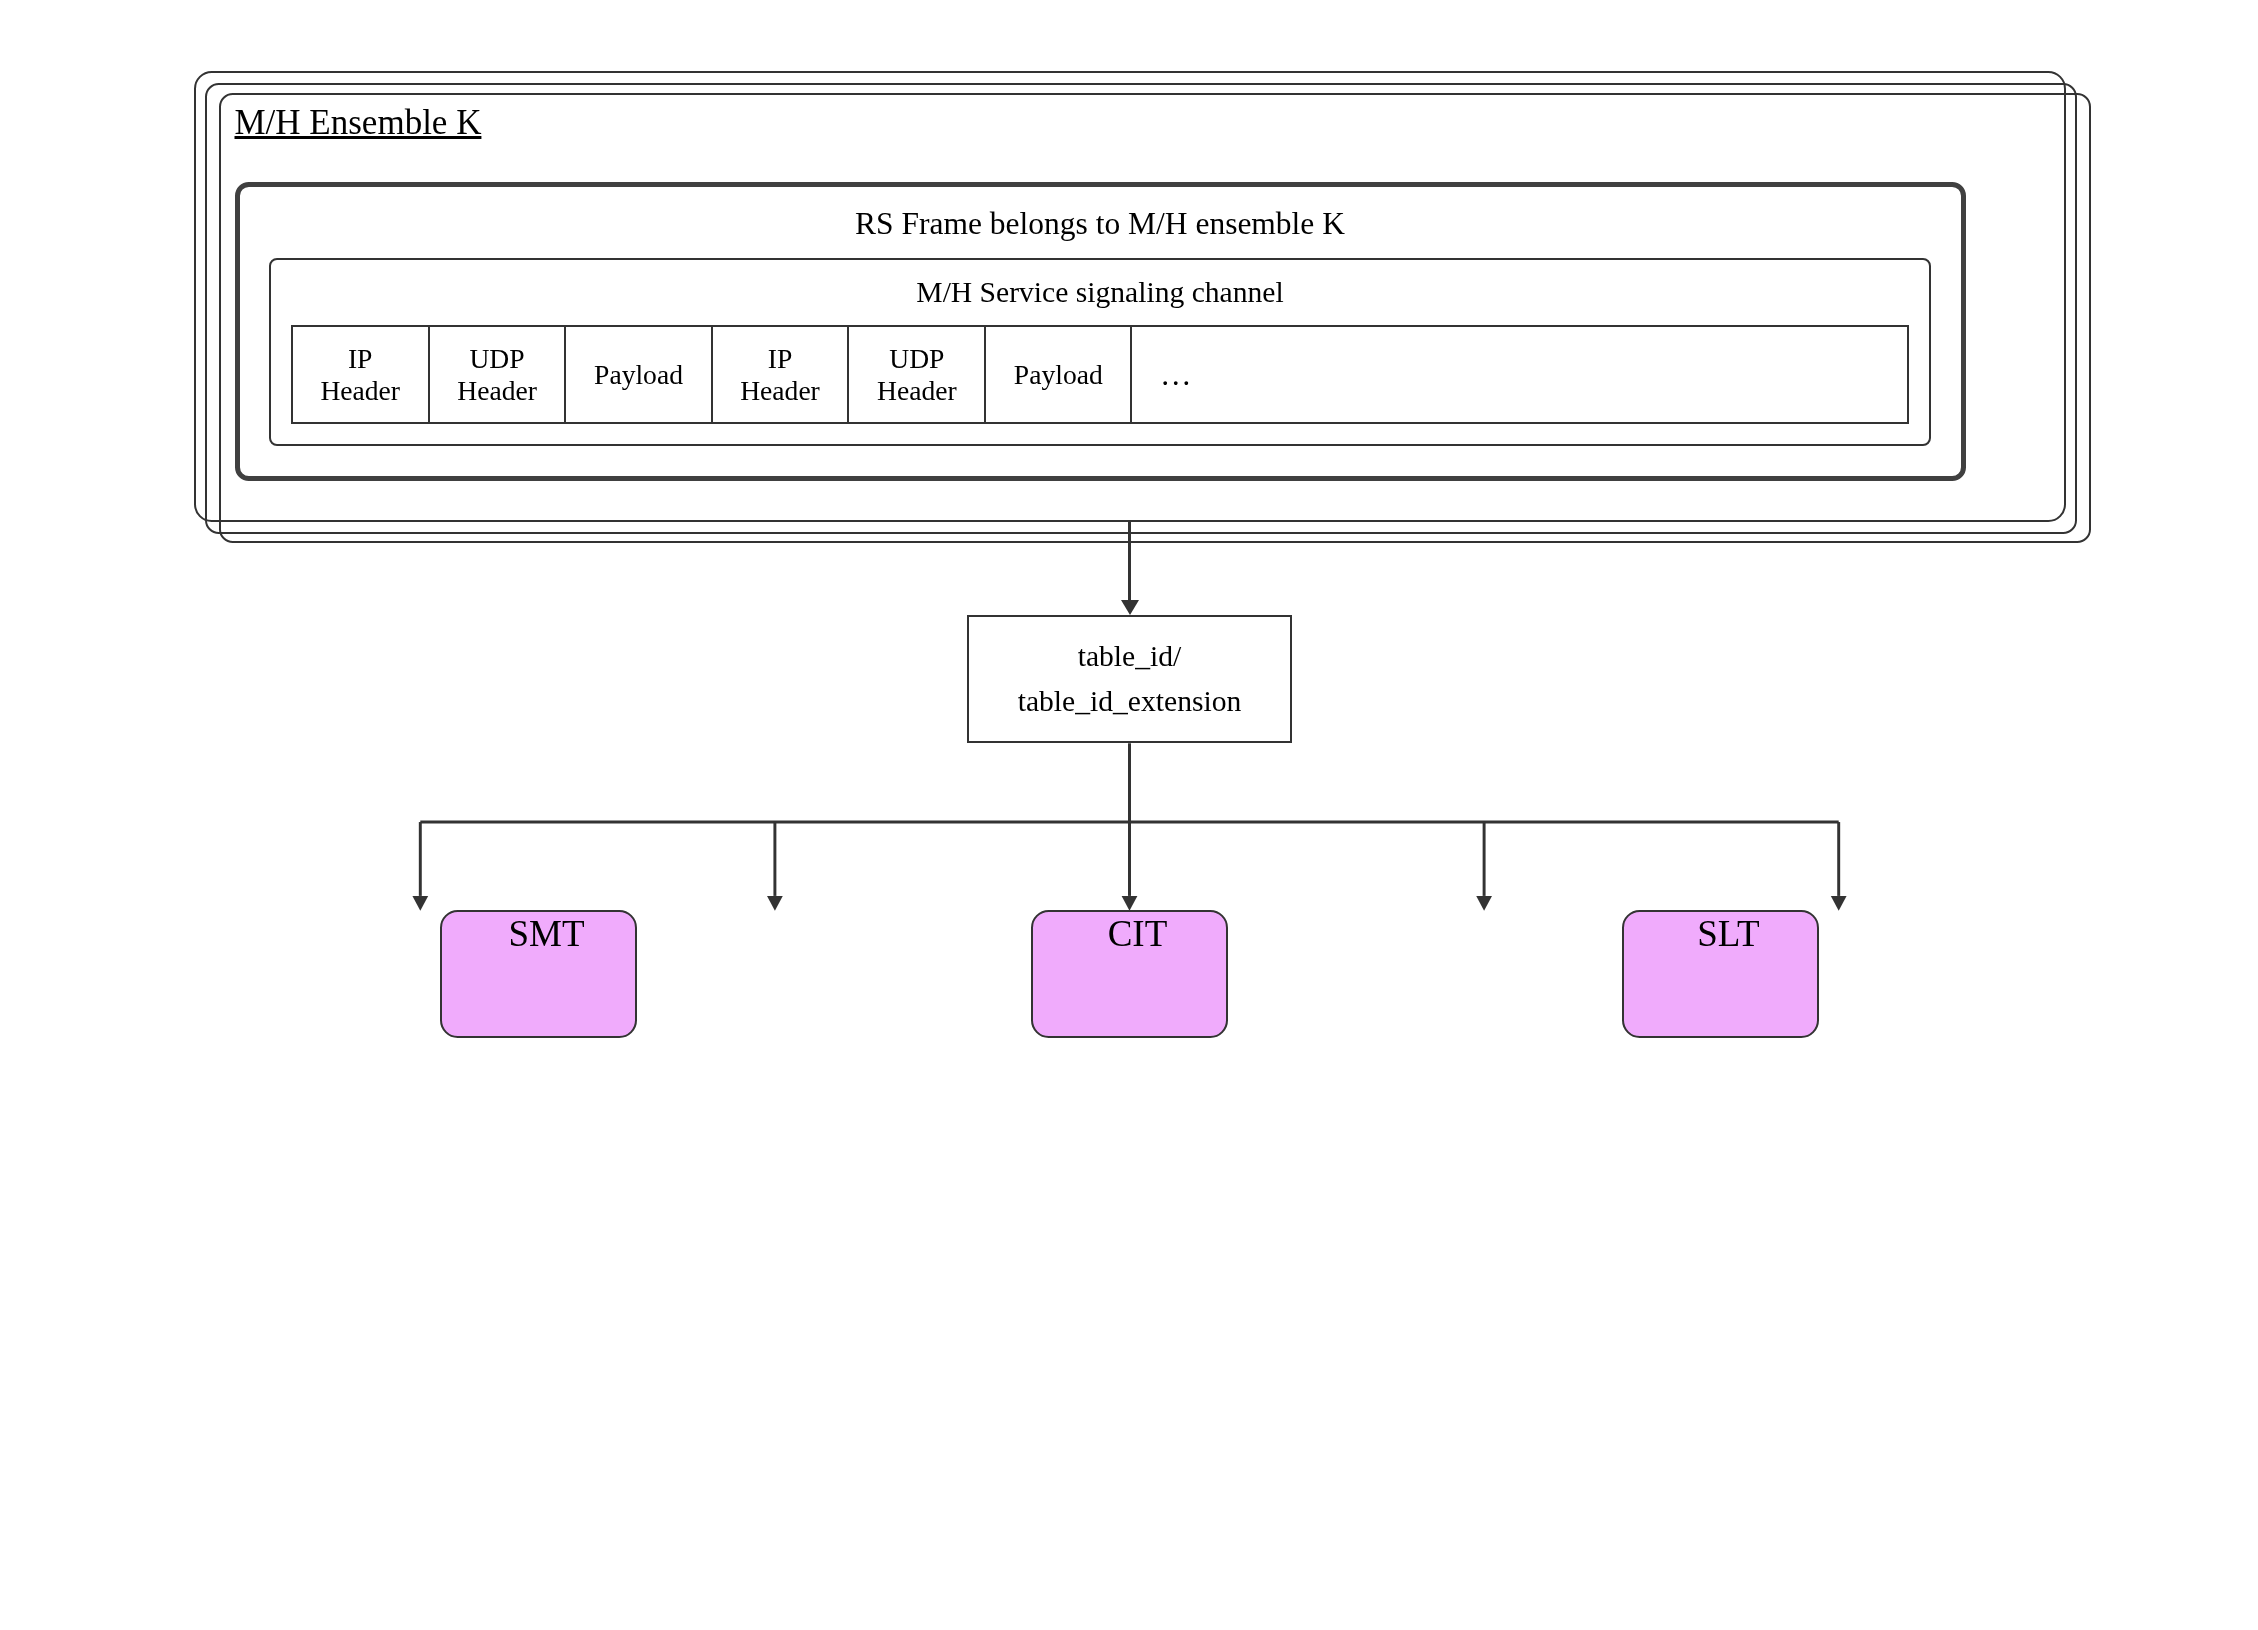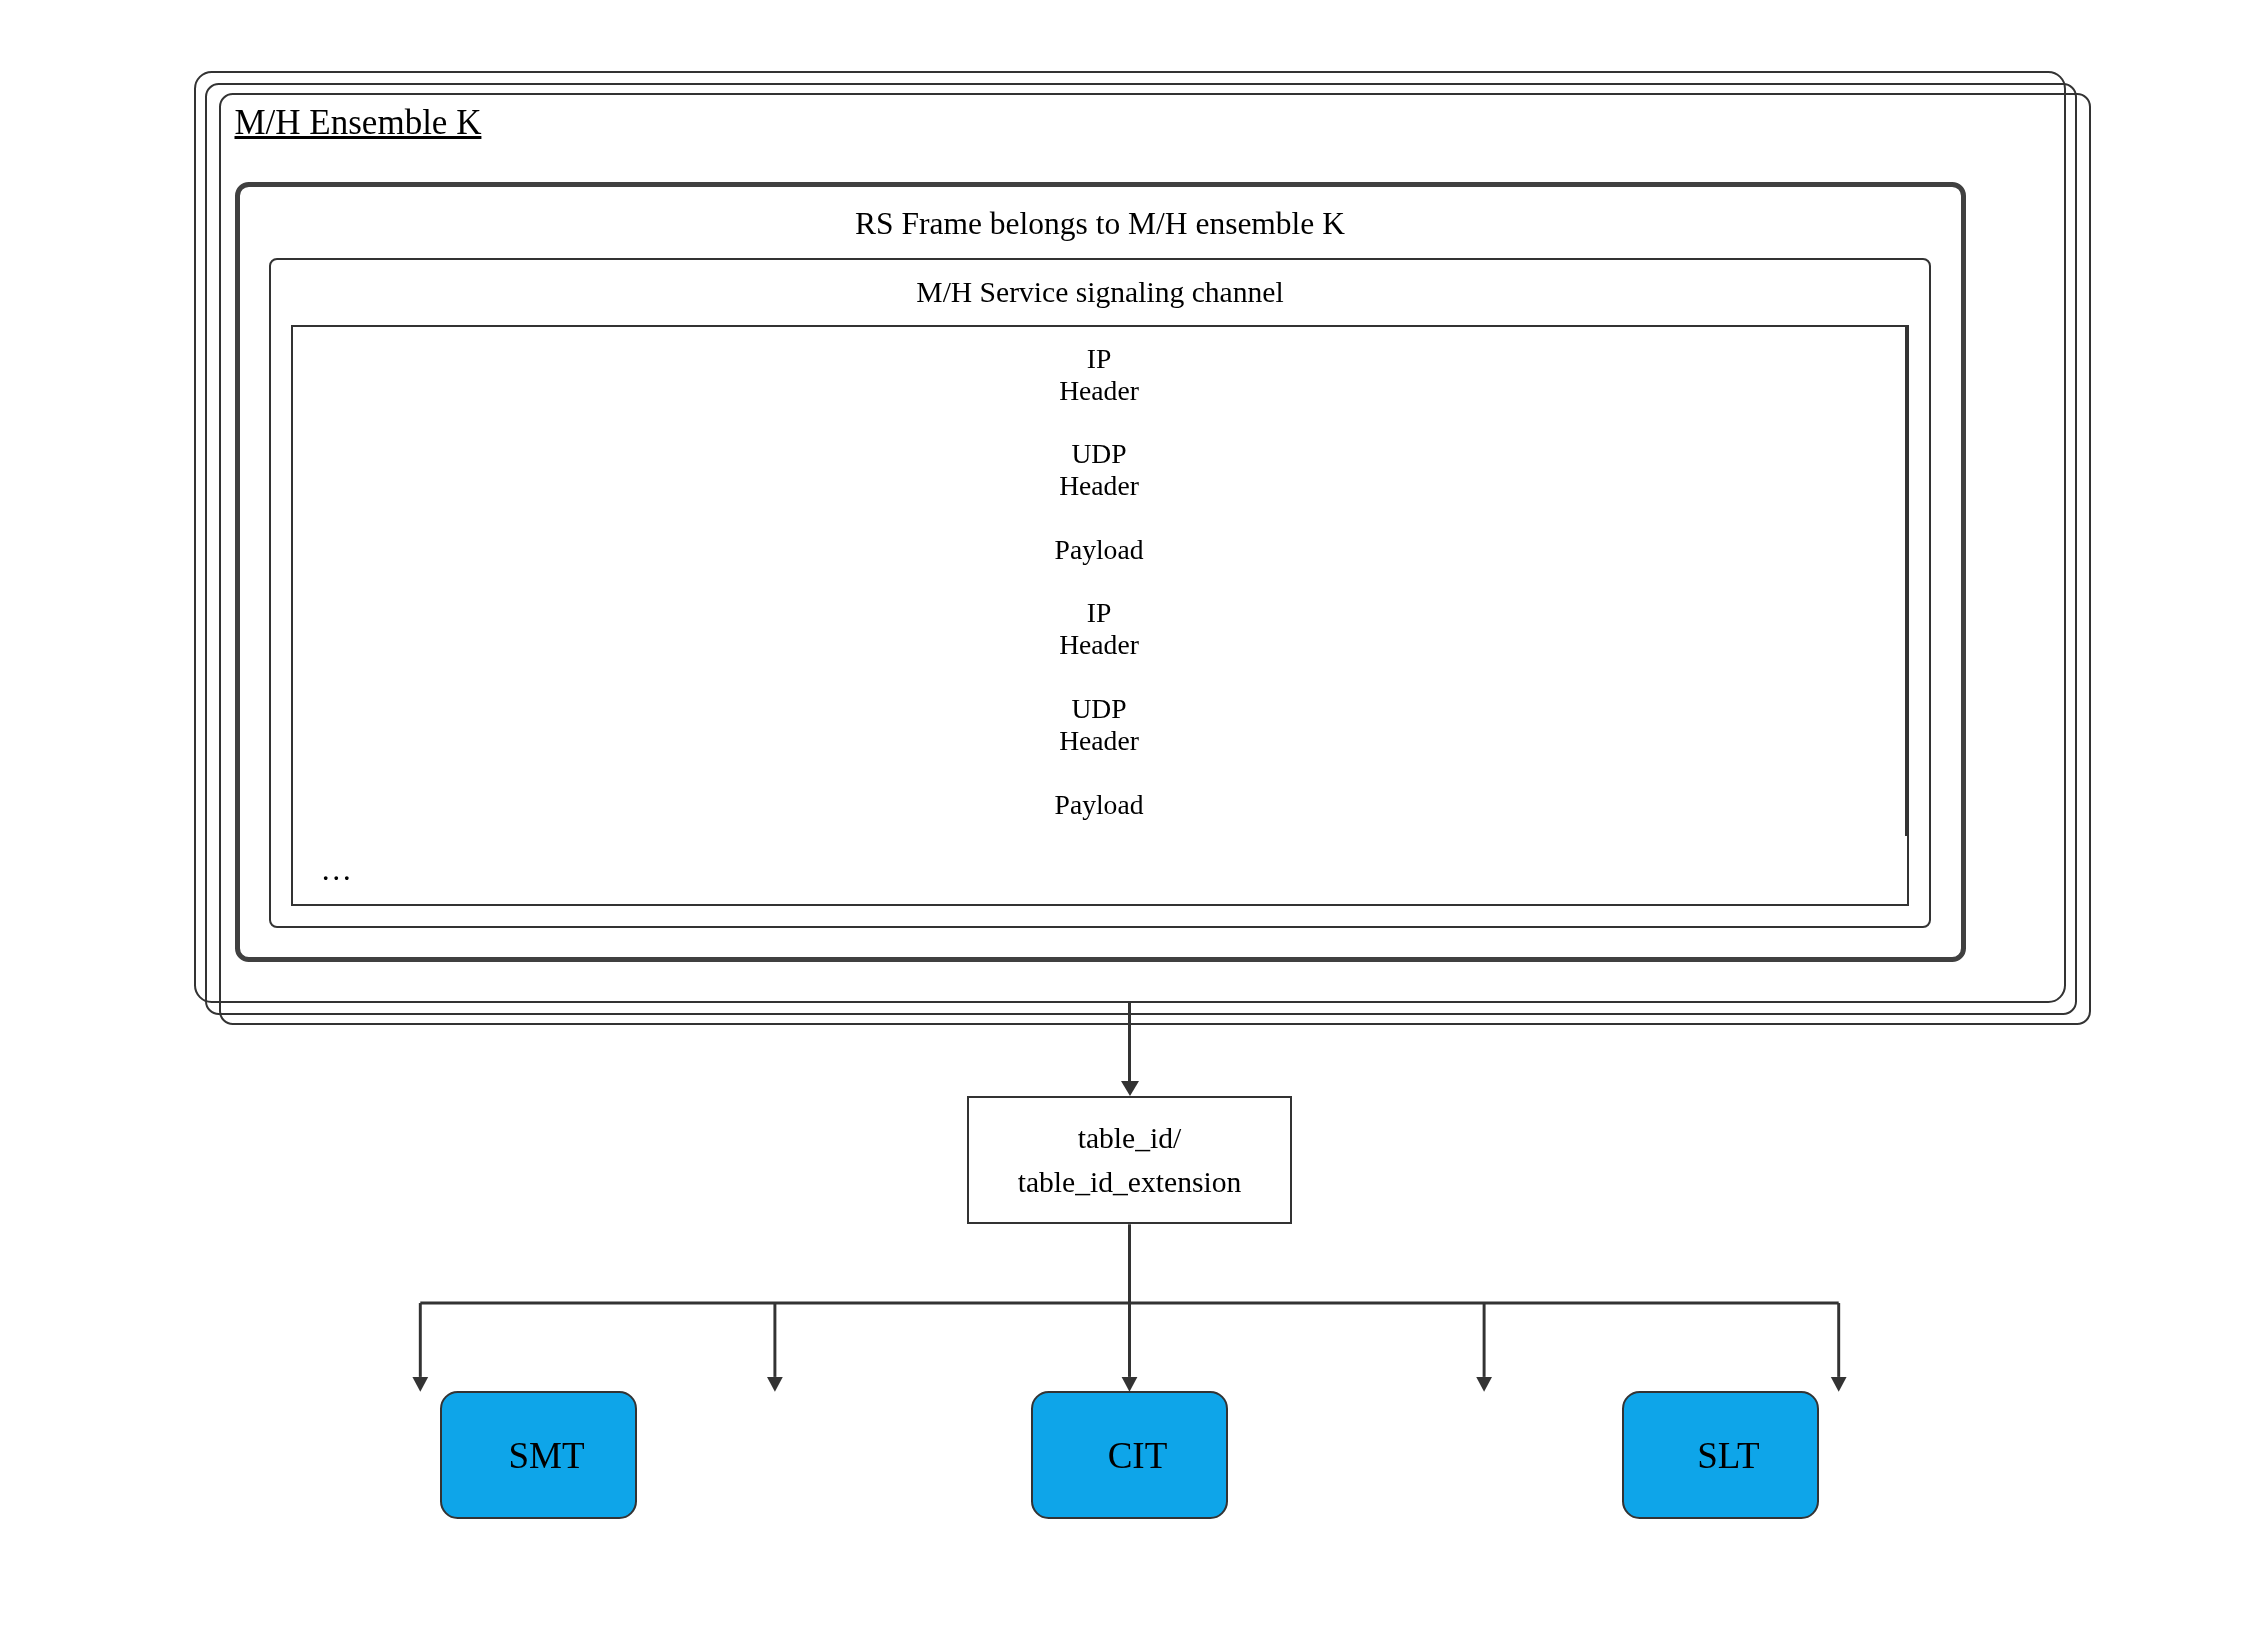--- a/index.html
+++ b/index.html
@@ -91,7 +91,7 @@
     
     .packet-row {
       display: flex;
-      flex-direction: column;
+      flex-direction: row;
       align-items: stretch;
       gap: 0;
       border: 2px solid #333;

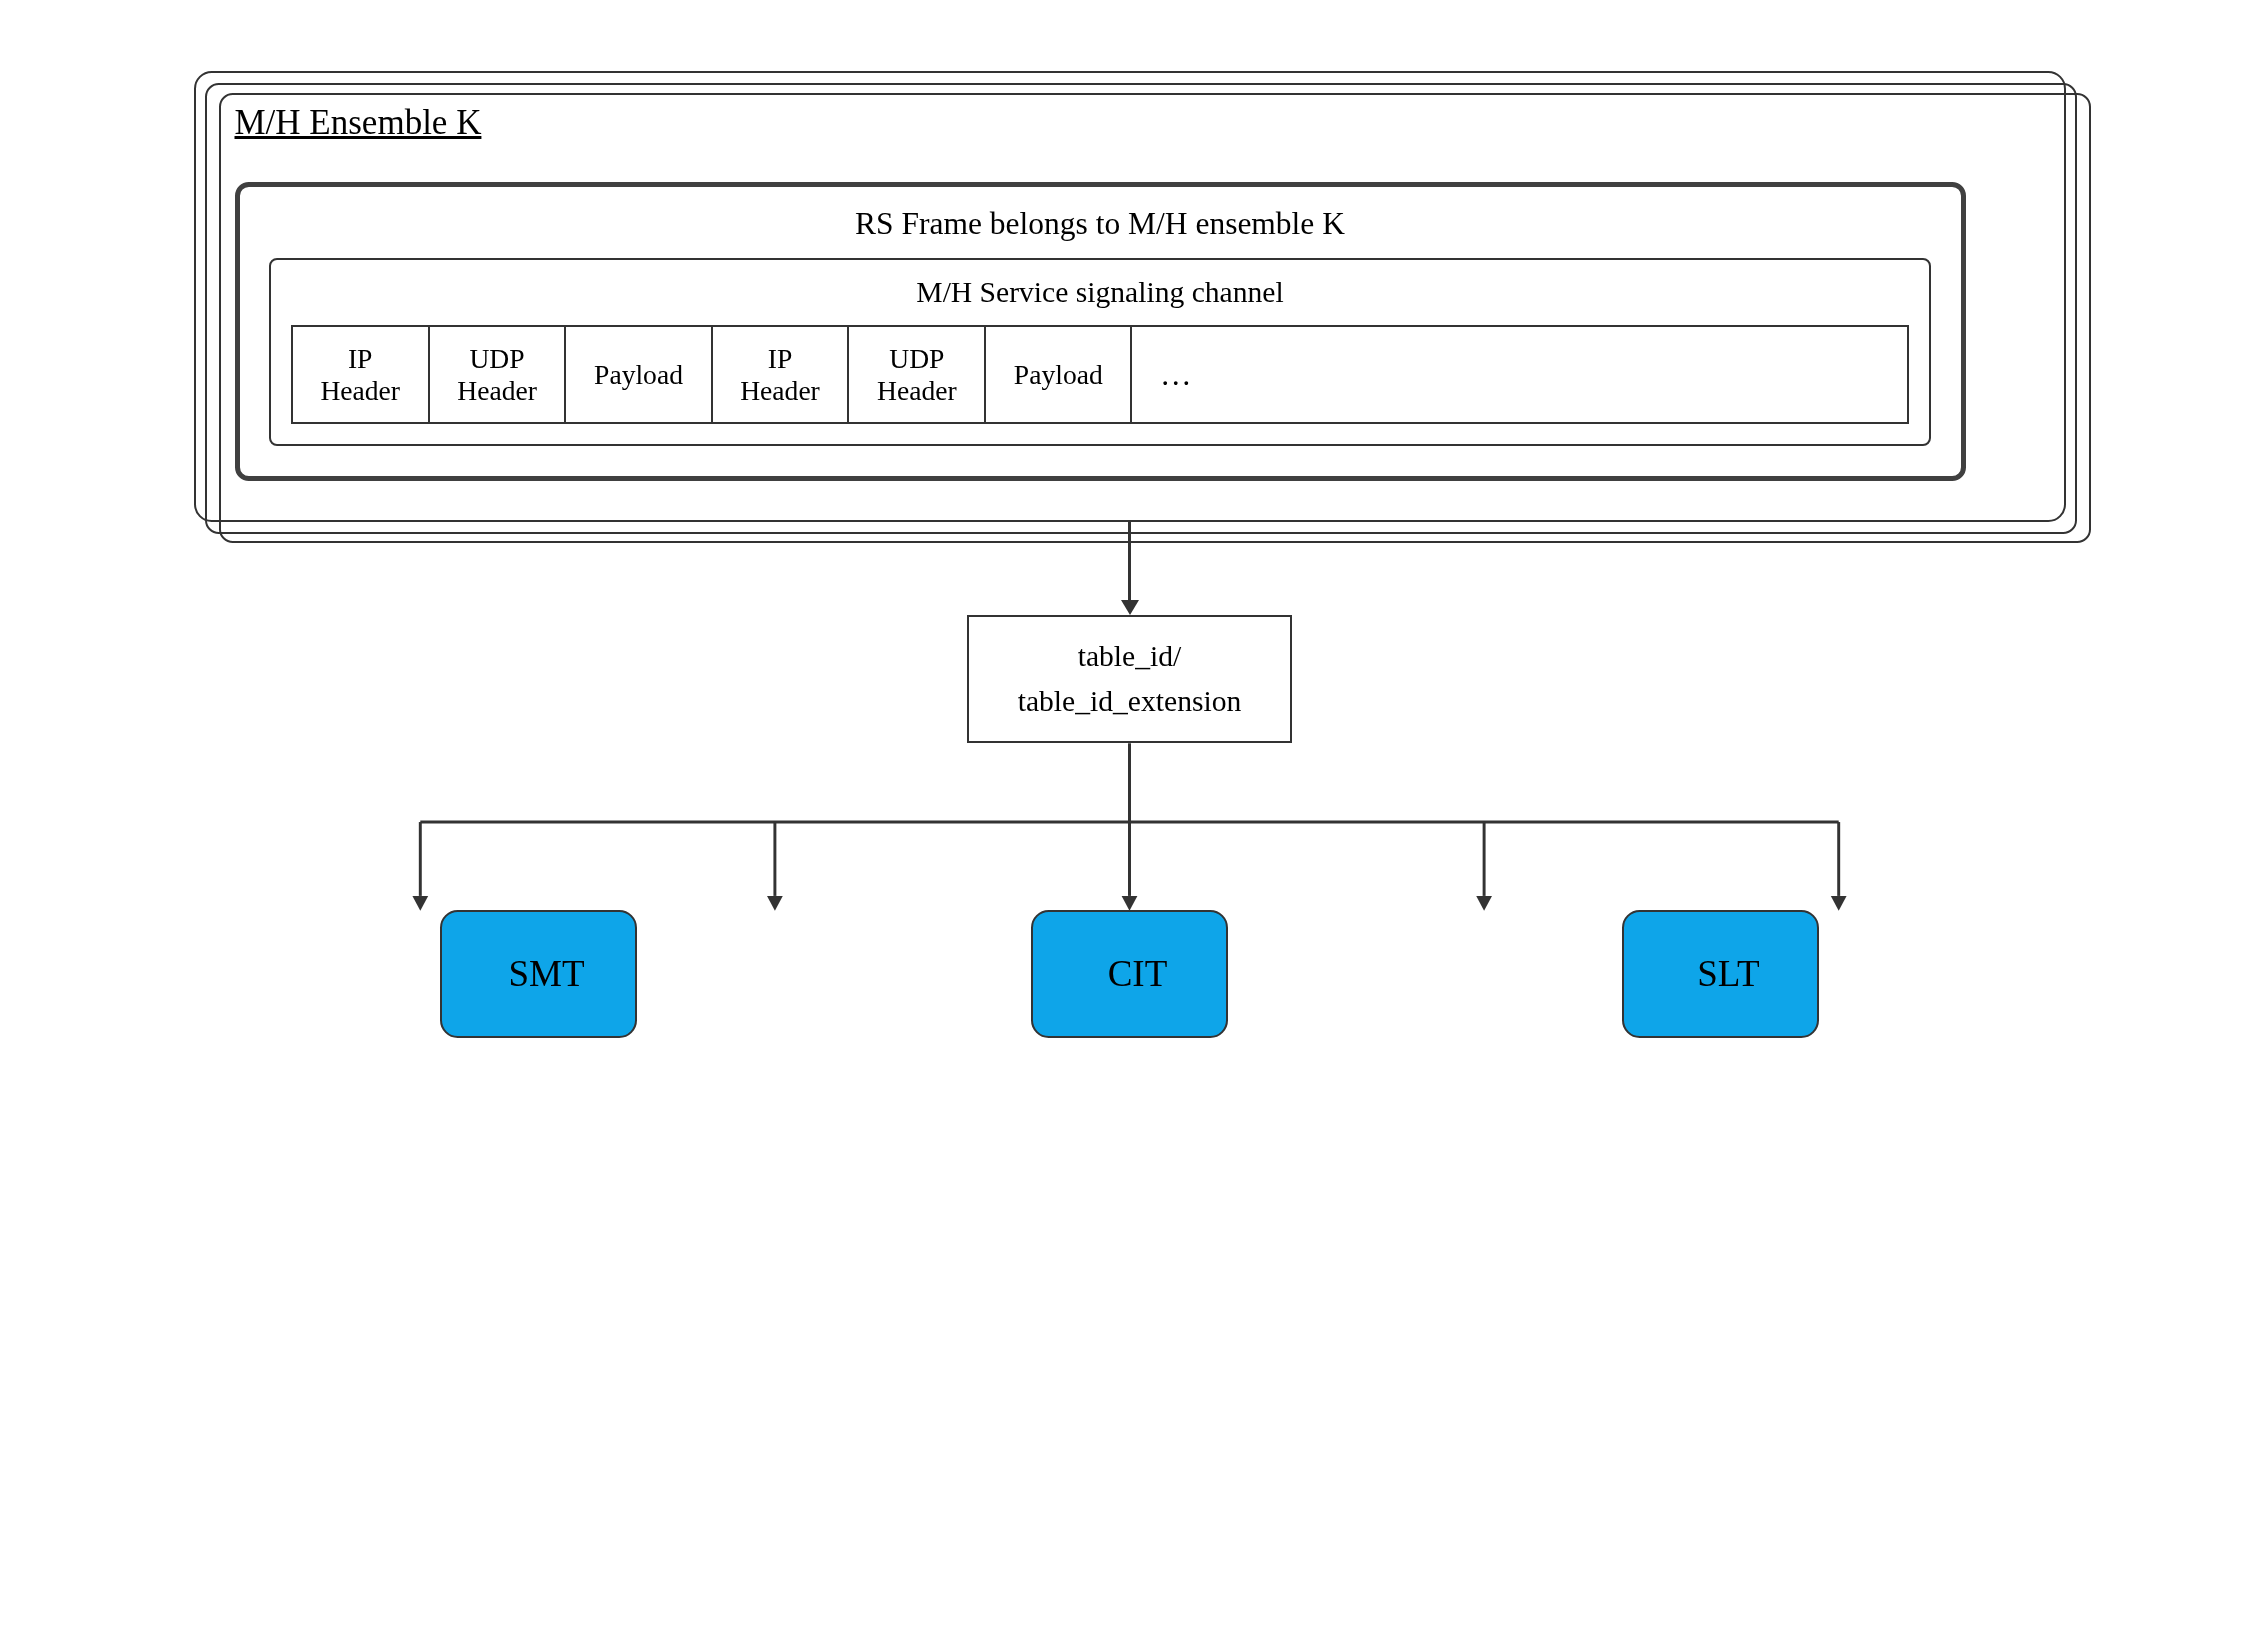--- a/index.html
+++ b/index.html
@@ -130,10 +130,10 @@
       width: 197px;
       height: 128px;
       display: flex;
-      align-items: center;
+      align-items: flex-start;
       justify-content: center;
       font-size: 37px;
-      background: #0ea5e9;
+      background: #f0abfc;
       padding-left: 16px;
     }
   </style>

